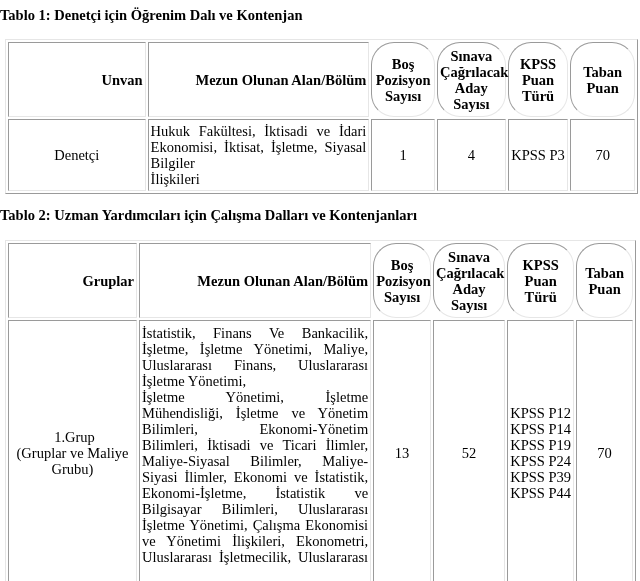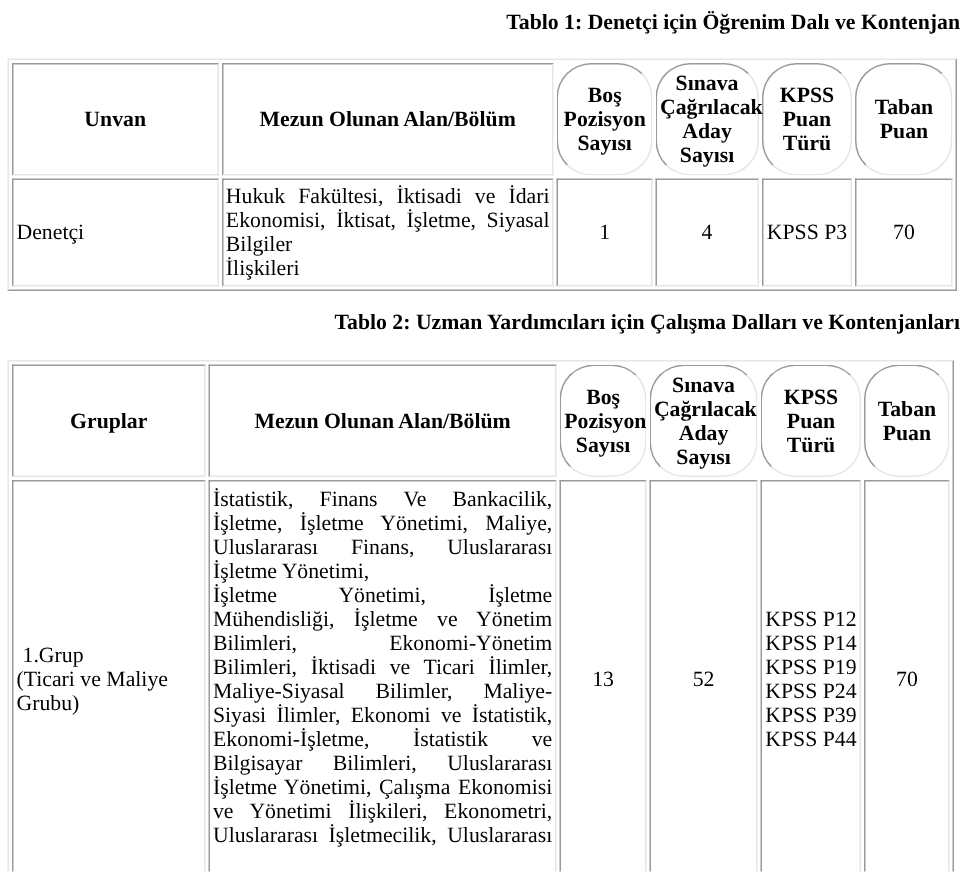--- a/index.html
+++ b/index.html
@@ -9,7 +9,7 @@
       color: #000;
     }
     .caption {
-      position: absolute; left: 0; width: 640px; text-align: right;
+      position: absolute; left: 0; width: 640px; text-align: left;
       font-weight: bold; font-size: 14.5px; line-height: 18px;
     }
     #cap1 { top: 6px; }

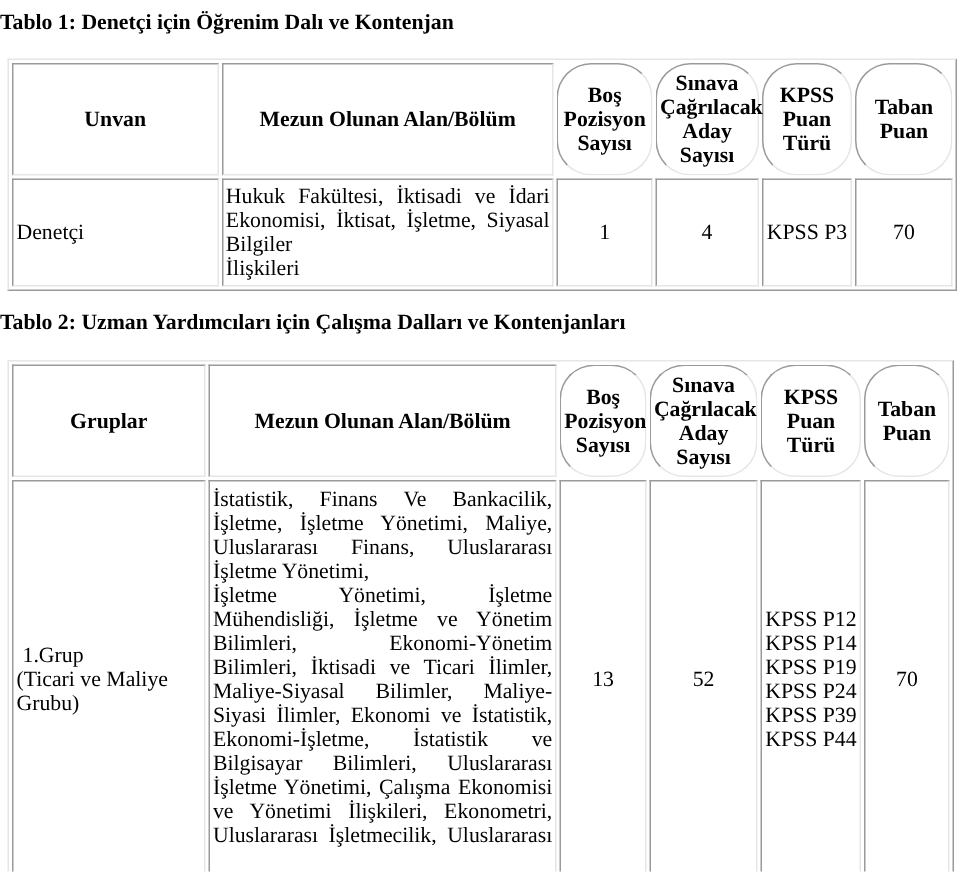--- a/index.html
+++ b/index.html
@@ -33,7 +33,7 @@
       vertical-align: middle;
     }
     table.t th { font-weight: bold; }
-    th.left { text-align: center; margin-top: 41px; }
+    th.left { text-align: right; margin-top: 41px; }
     th.center { text-align: center; border-radius: 23px; }
     td.center { text-align: center; }
     td.just { text-align: justify; text-align-last: left; }

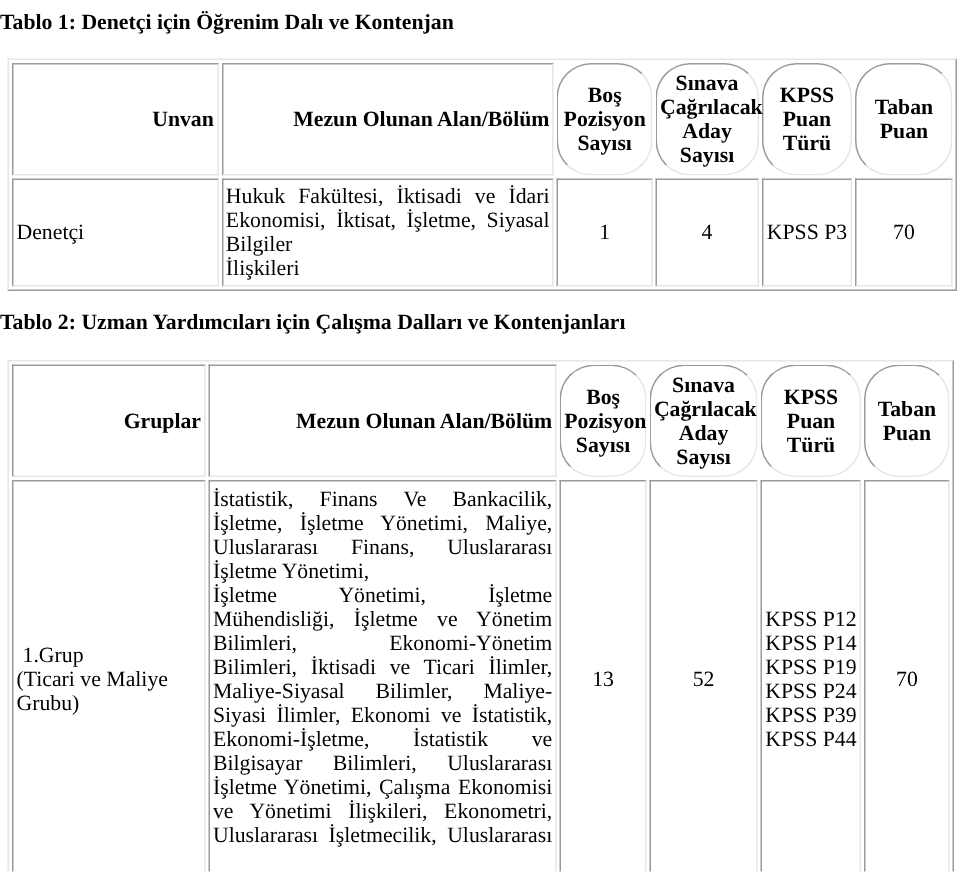--- a/index.html
+++ b/index.html
@@ -37,7 +37,7 @@
     th.center { text-align: center; border-radius: 23px; }
     td.center { text-align: center; }
     td.just { text-align: justify; text-align-last: left; }
-    td.left { text-align: left; }
+    td.left { text-align: center; }
 
     #table1 { left: 5px; top: 39px; width: 633px; }
     #table1 thead th { height: 73px; }

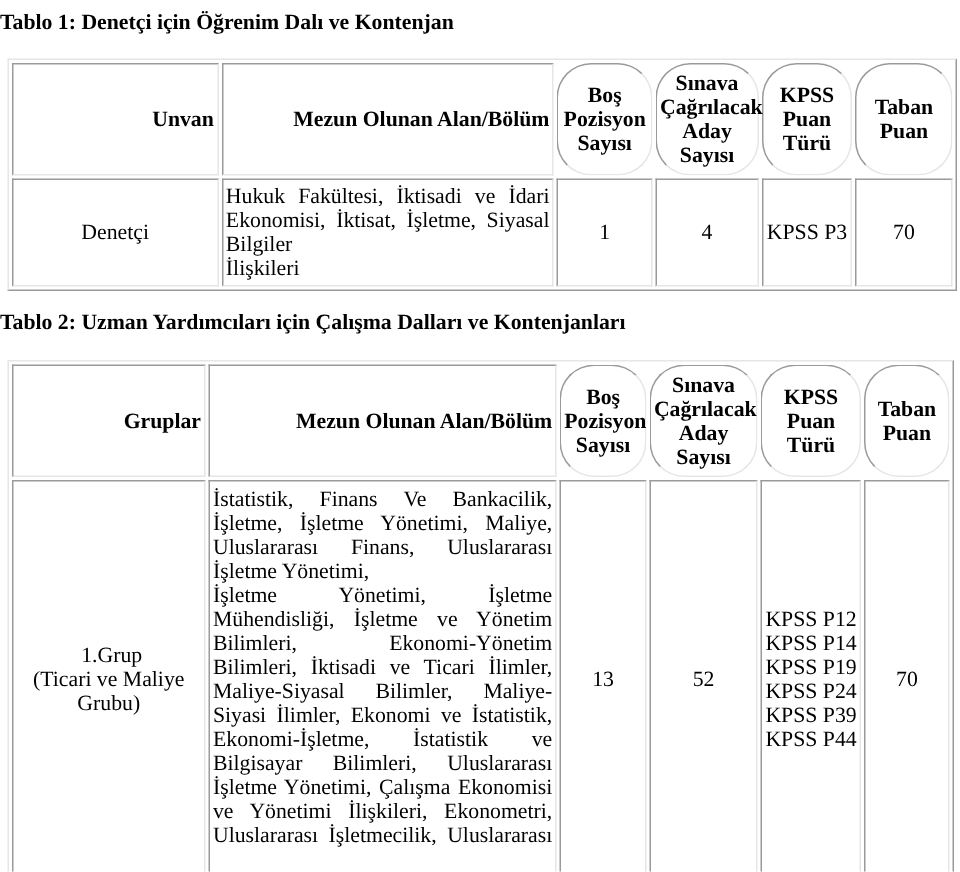--- a/index.html
+++ b/index.html
@@ -149,7 +149,7 @@
     <tr>
       <td class="left">
         <span class="line" style="padding-left:4px">1.Grup</span>
-        <span class="line">(Ticari ve Maliye</span>
+        <span class="line">(Gruplar ve Maliye</span>
         <span class="line">Grubu)</span>
       </td>
       <td class="just" style="vertical-align:top;padding-top:4px">

